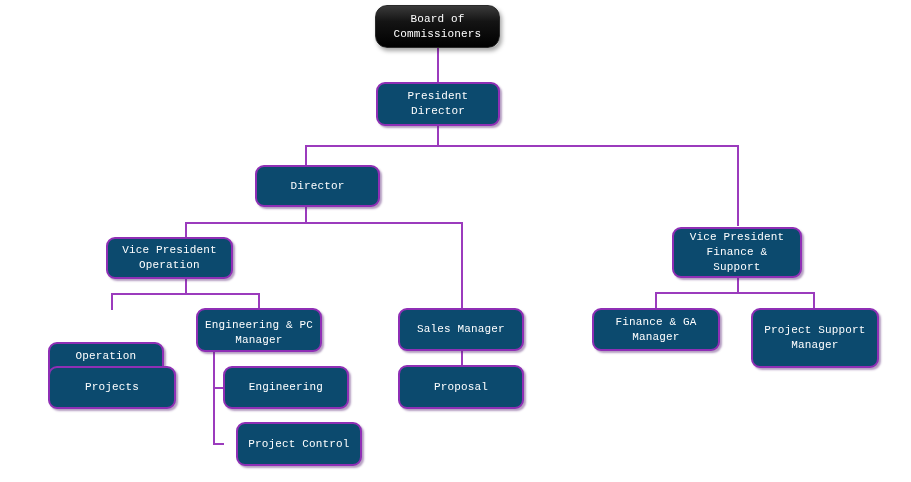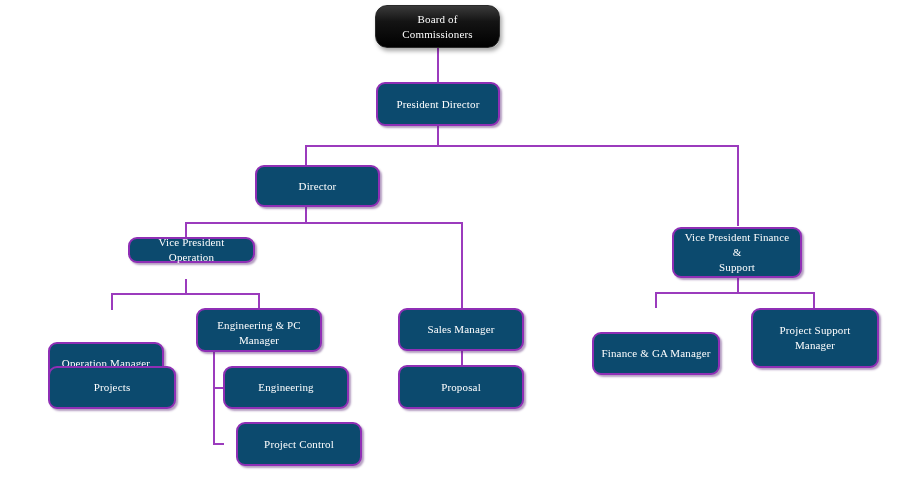--- a/index.html
+++ b/index.html
@@ -12,7 +12,7 @@
     width: 911px;
     height: 482px;
     background: #ffffff;
-    font-family: Liberation Serif, serif;
+    font-family: Liberation Mono, monospace;
     overflow: hidden;
   }
 

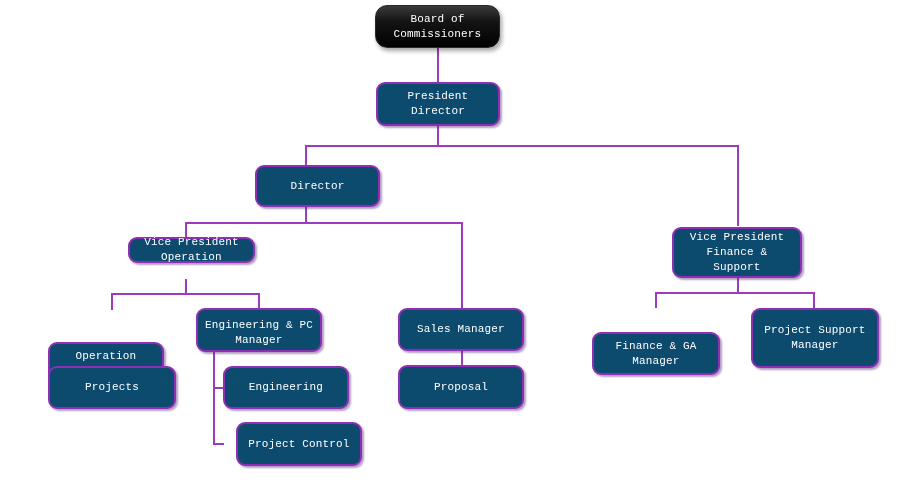--- a/index.html
+++ b/index.html
@@ -104,7 +104,7 @@
 Support</span>
   </div>
 
-  <div class="node" style="left:128px; top:237px; width:127px; height:26px;">
+  <div class="node" style="left:106px; top:237px; width:127px; height:42px;">
     <span class="label">Vice President
 Operation</span>
   </div>

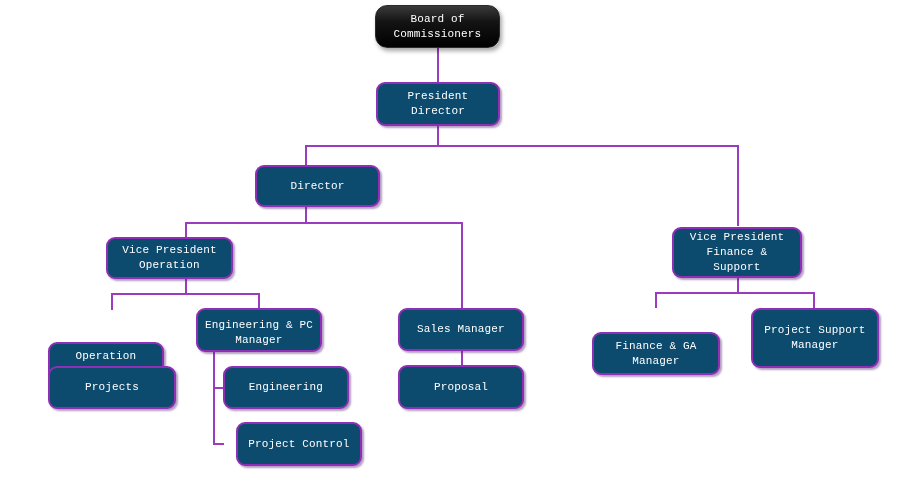--- a/index.html
+++ b/index.html
@@ -122,7 +122,7 @@
     <span class="label">Sales Manager</span>
   </div>
 
-  <div class="node" style="left:592px; top:308px; width:128px; height:43px;margin-top:24px;">
+  <div class="node" style="left:592px; top:308px; width:128px; height:43px;">
     <span class="label">Finance &amp; GA Manager</span>
   </div>
 

